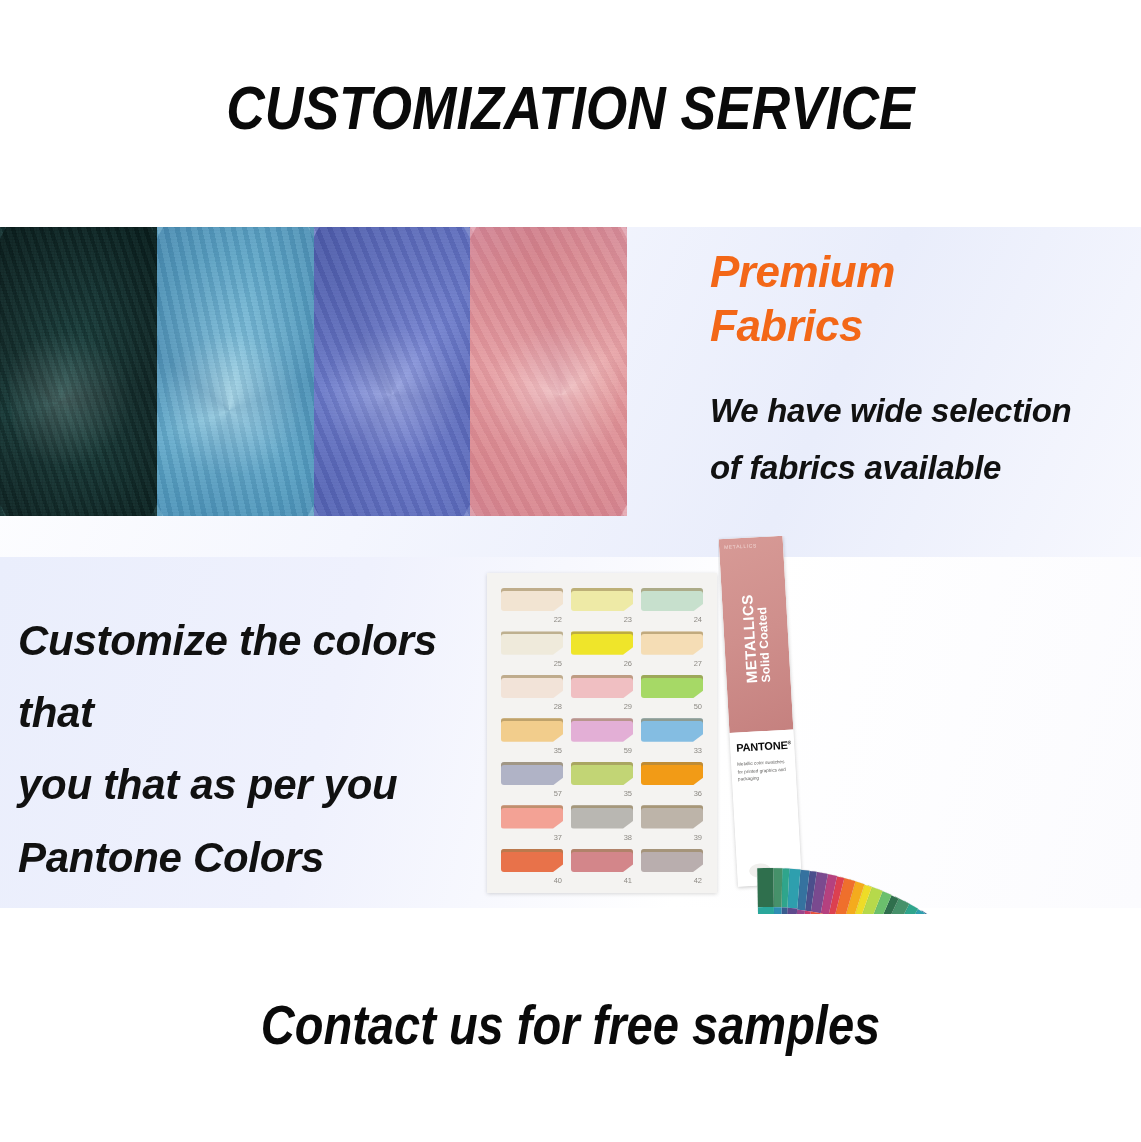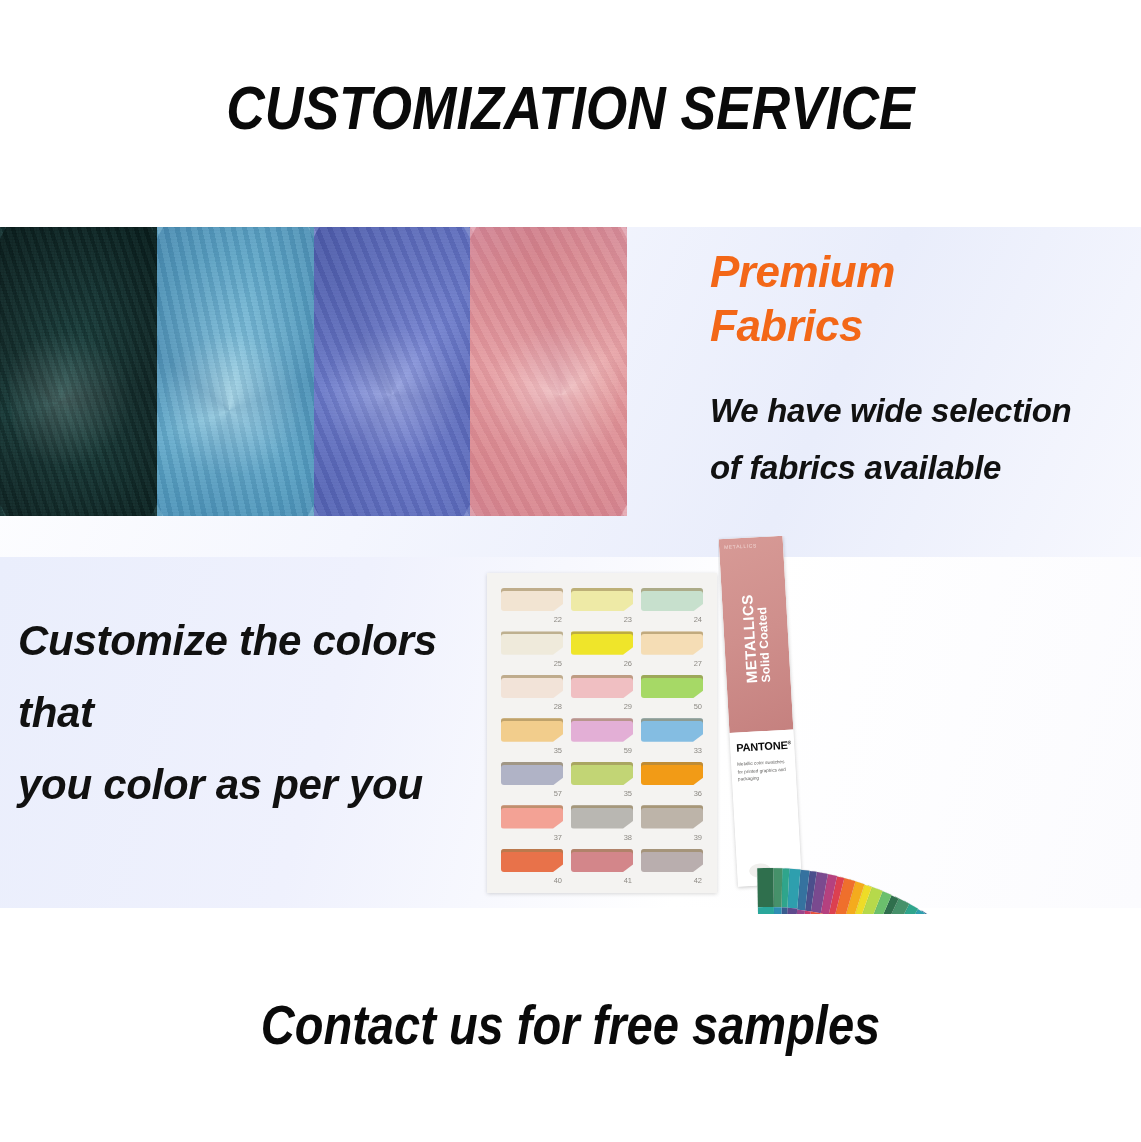--- a/index.html
+++ b/index.html
@@ -316,7 +316,7 @@
     <div class="colors-copy">
       <div class="body-copy">
         <div>Customize the colors that</div>
-        <div>you color as per you</div>
+        <div>you that as per you</div>
       </div>
     </div>
   </div>

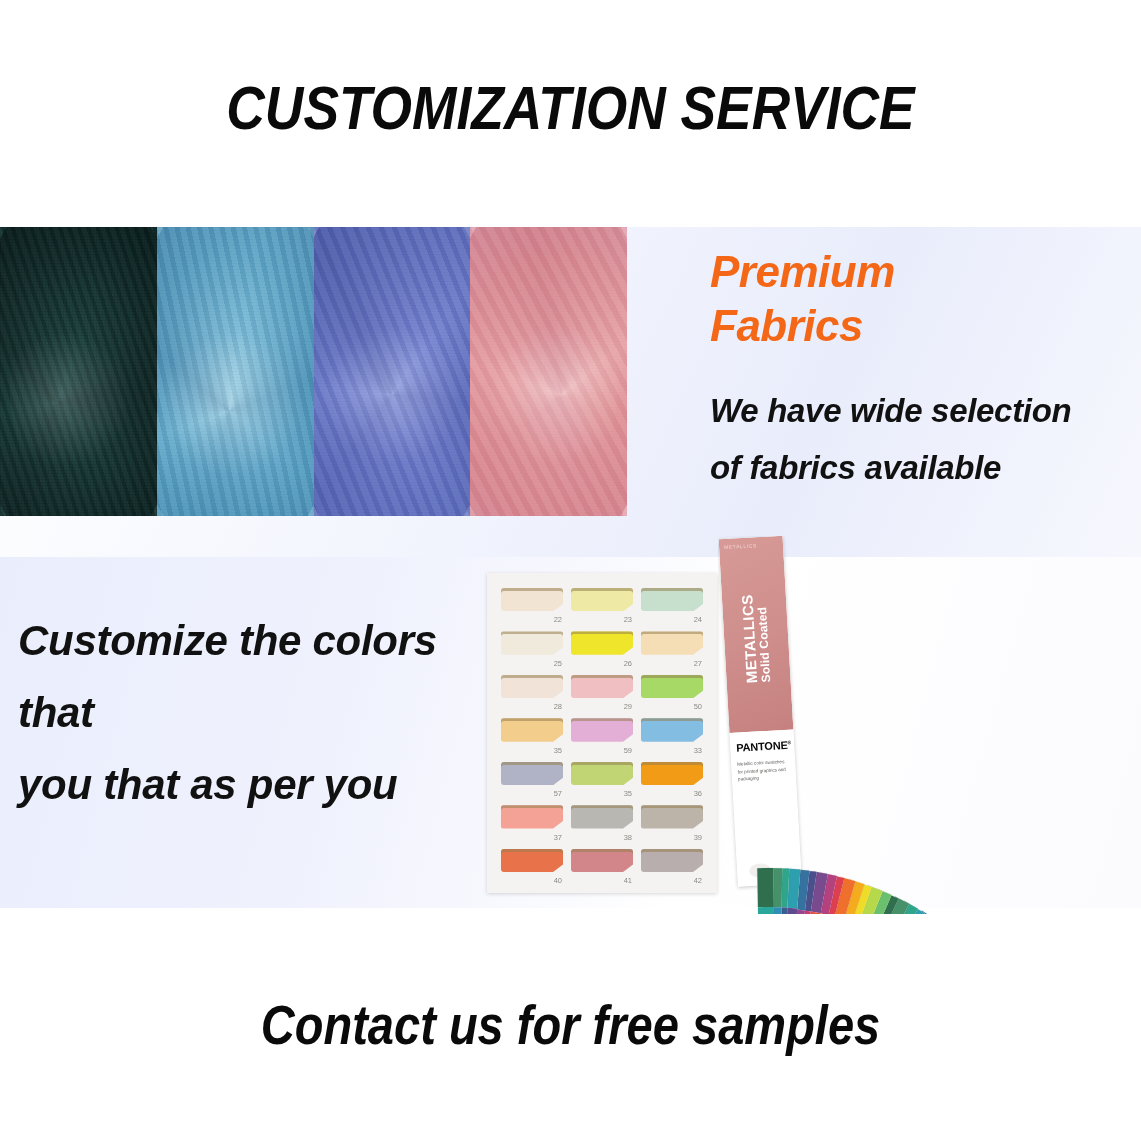--- a/index.html
+++ b/index.html
@@ -317,6 +317,7 @@
       <div class="body-copy">
         <div>Customize the colors that</div>
         <div>you that as per you</div>
+        <div>Pantone Colors</div>
       </div>
     </div>
   </div>

